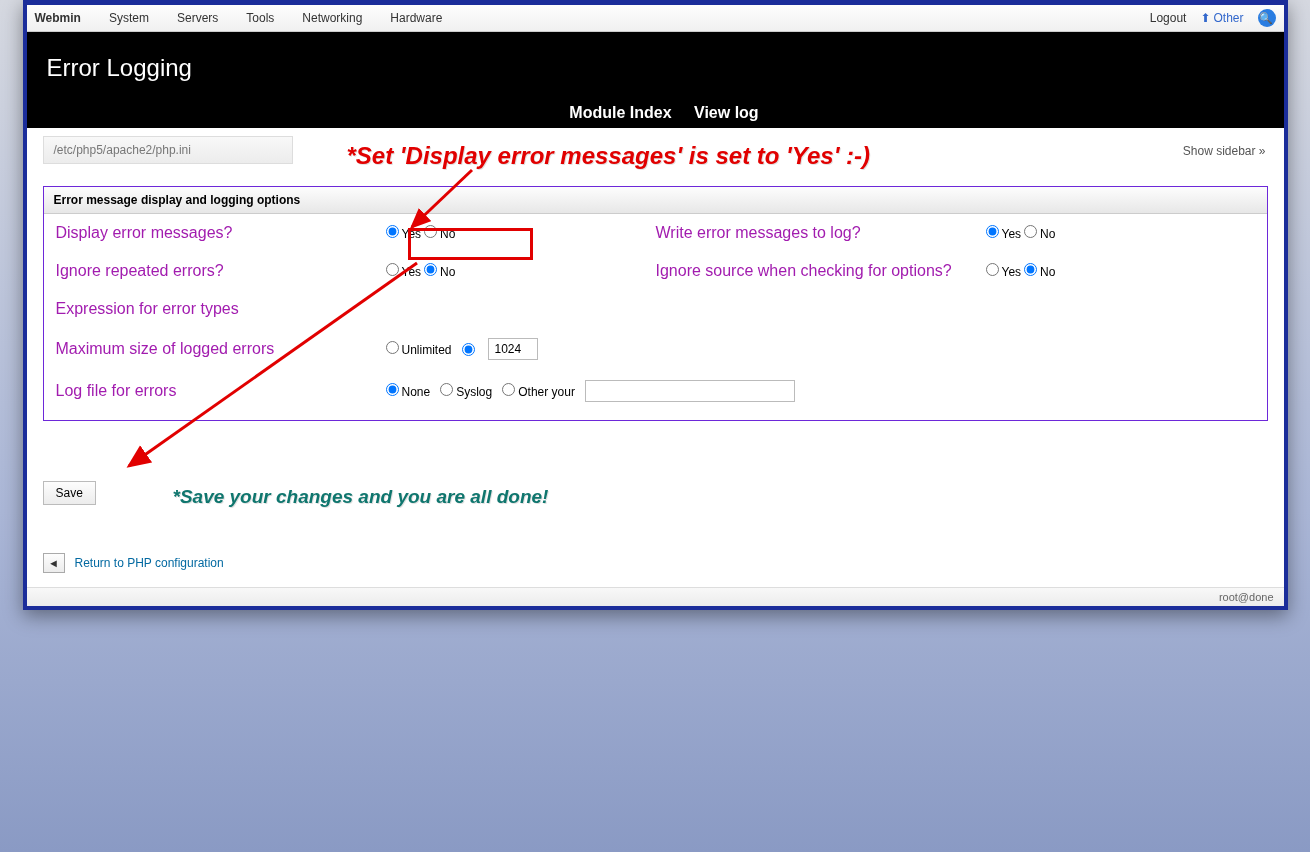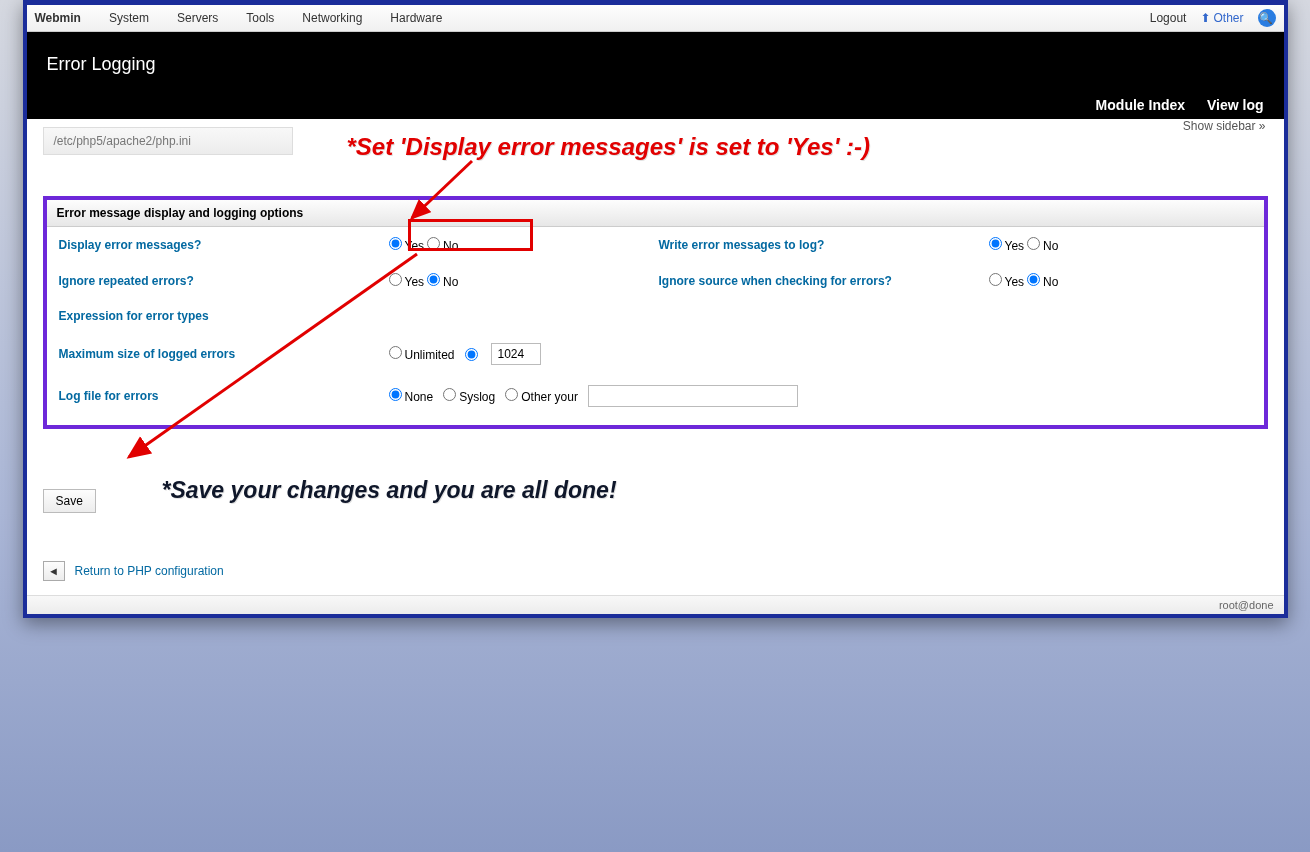--- a/index.html
+++ b/index.html
@@ -46,7 +46,7 @@
   }
   .black-header h1 {
     font-weight: normal;
-    font-size: 18px;
+    font-size: 24px;
     font-family: "Trebuchet MS", Verdana, sans-serif;
     margin-bottom: 22px;
   }

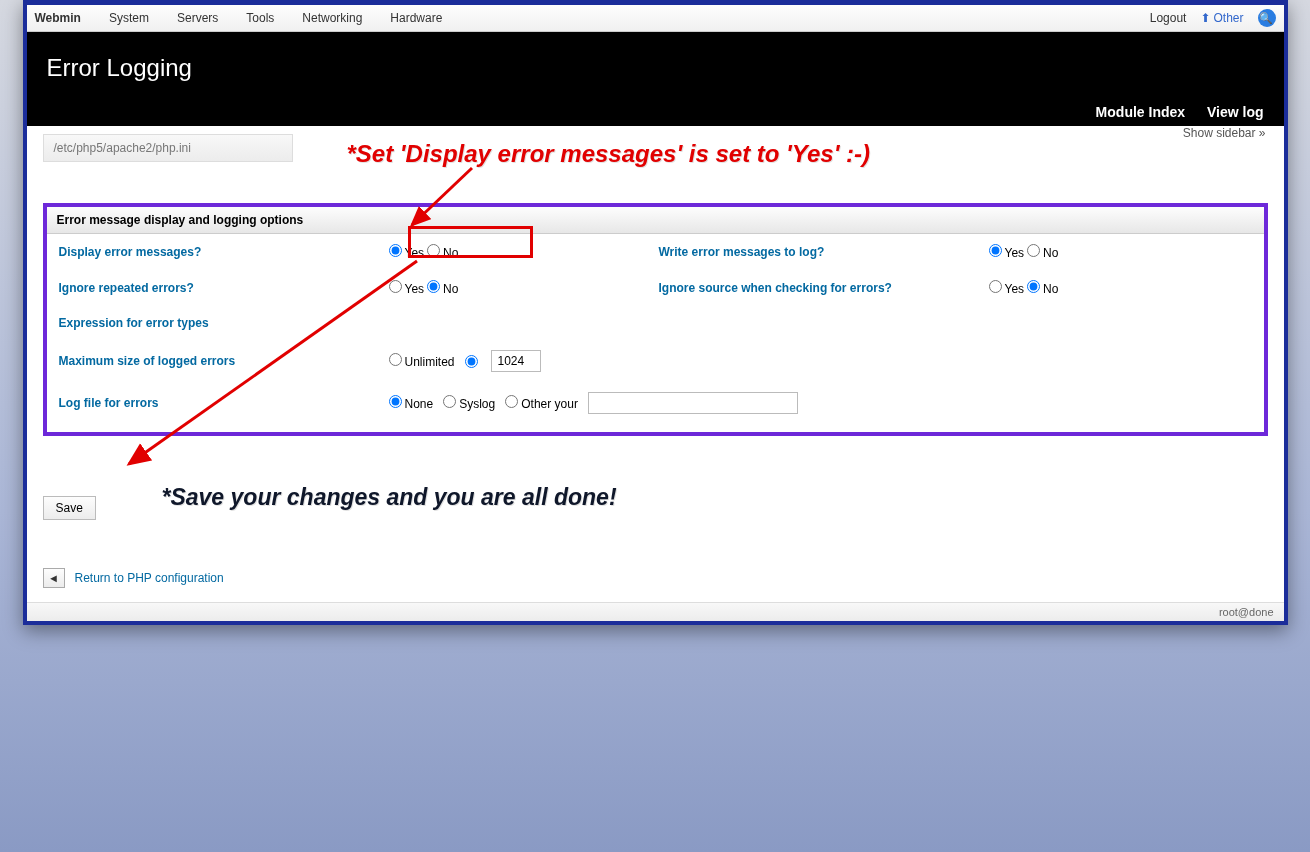--- a/index.html
+++ b/index.html
@@ -51,8 +51,8 @@
     margin-bottom: 22px;
   }
   .black-header .hlinks {
-    text-align: right;
-    font-size: 14px;
+    text-align: center;
+    font-size: 16px;
   }
   .black-header .hlinks a { color: #fff; text-decoration: none; margin-left: 18px; cursor: pointer; font-weight: bold; }
 

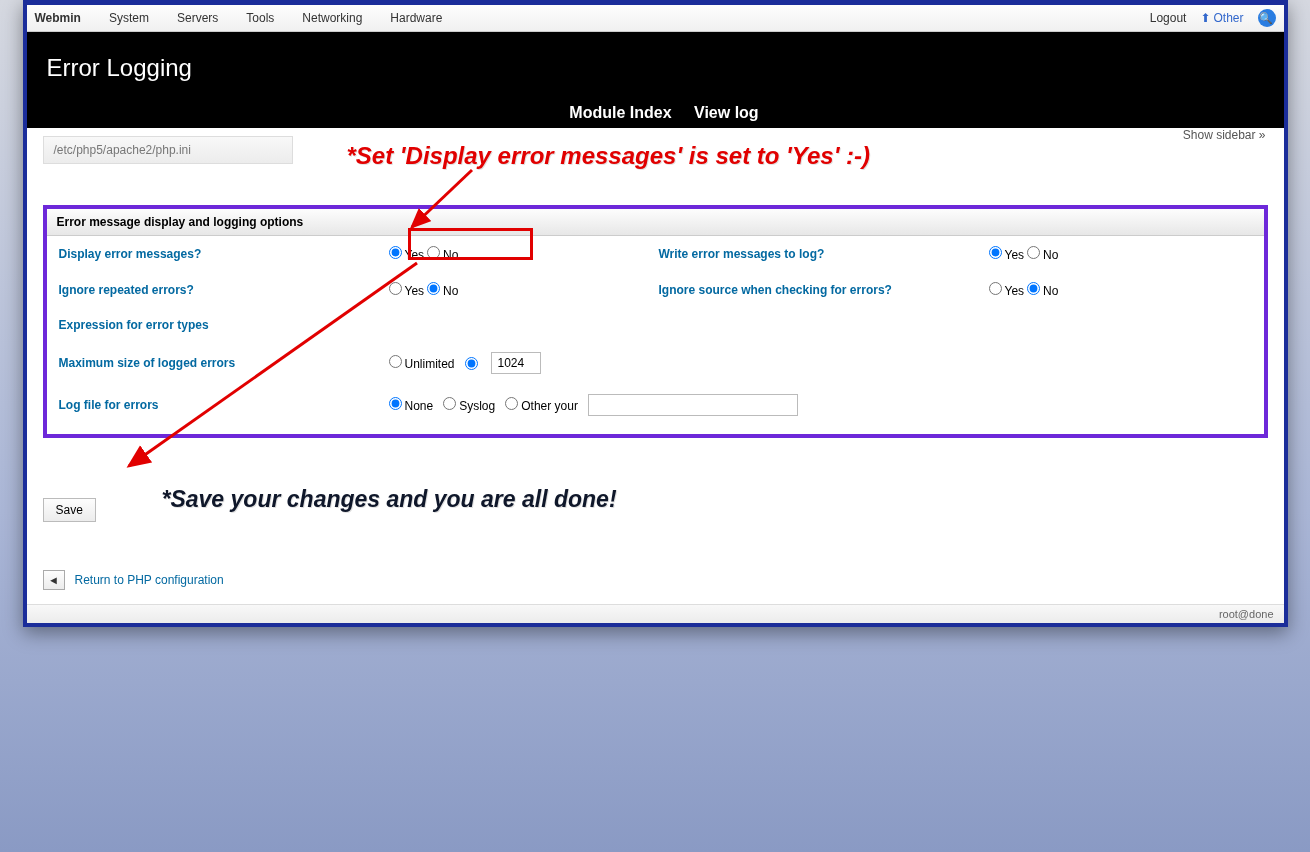--- a/index.html
+++ b/index.html
@@ -72,7 +72,7 @@
   .show-sidebar {
     position: absolute;
     right: 18px;
-    top: 0;
+    top: 16px;
     font-size: 12px;
     color: #555;
     cursor: pointer;

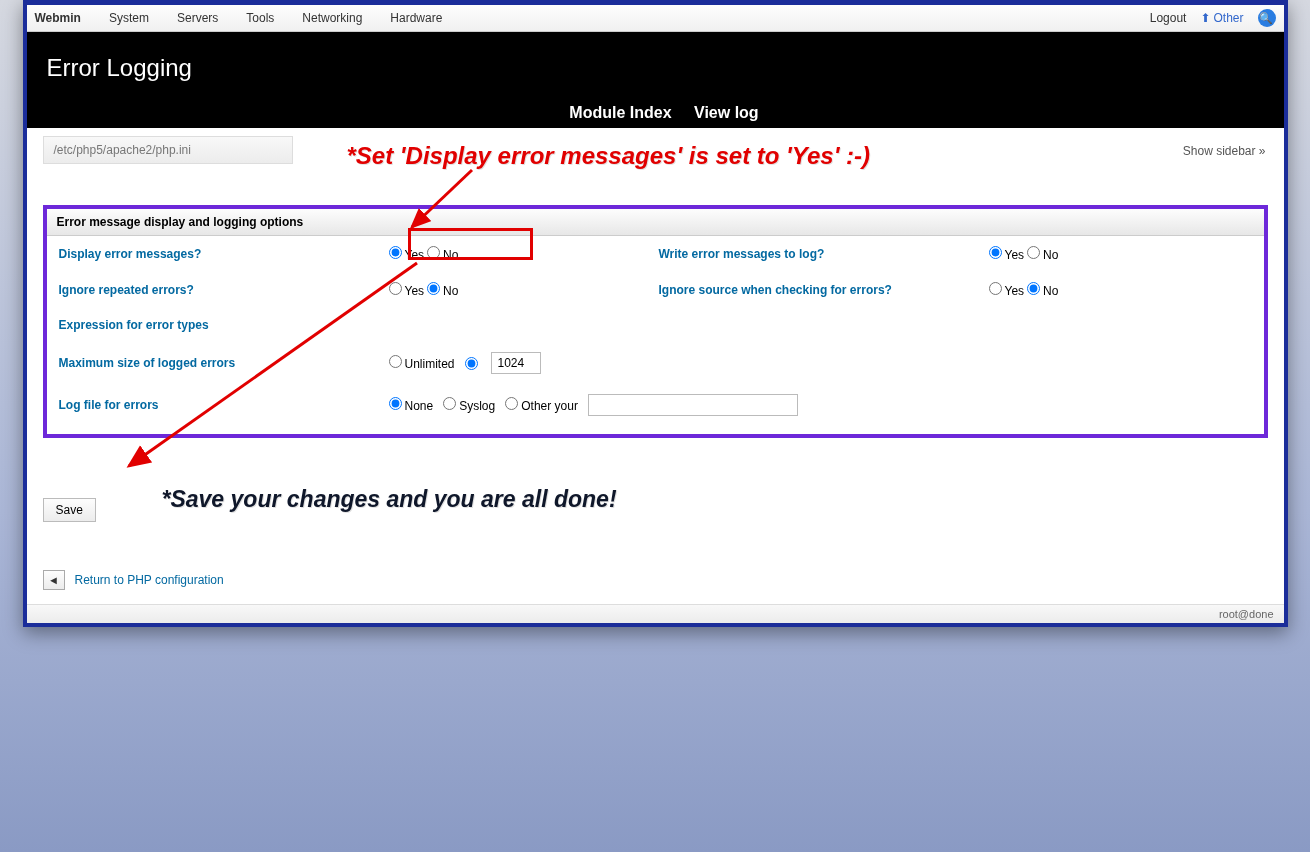--- a/index.html
+++ b/index.html
@@ -79,8 +79,8 @@
   }
 
   .panel {
-    margin-top: 41px;
-    border: 4px solid #6d28d9;
+    margin-top: 22px;
+    border: 1px solid #6d28d9;
   }
   .panel-title {
     background: linear-gradient(to bottom, #fdfdfd, #e7e7e7);

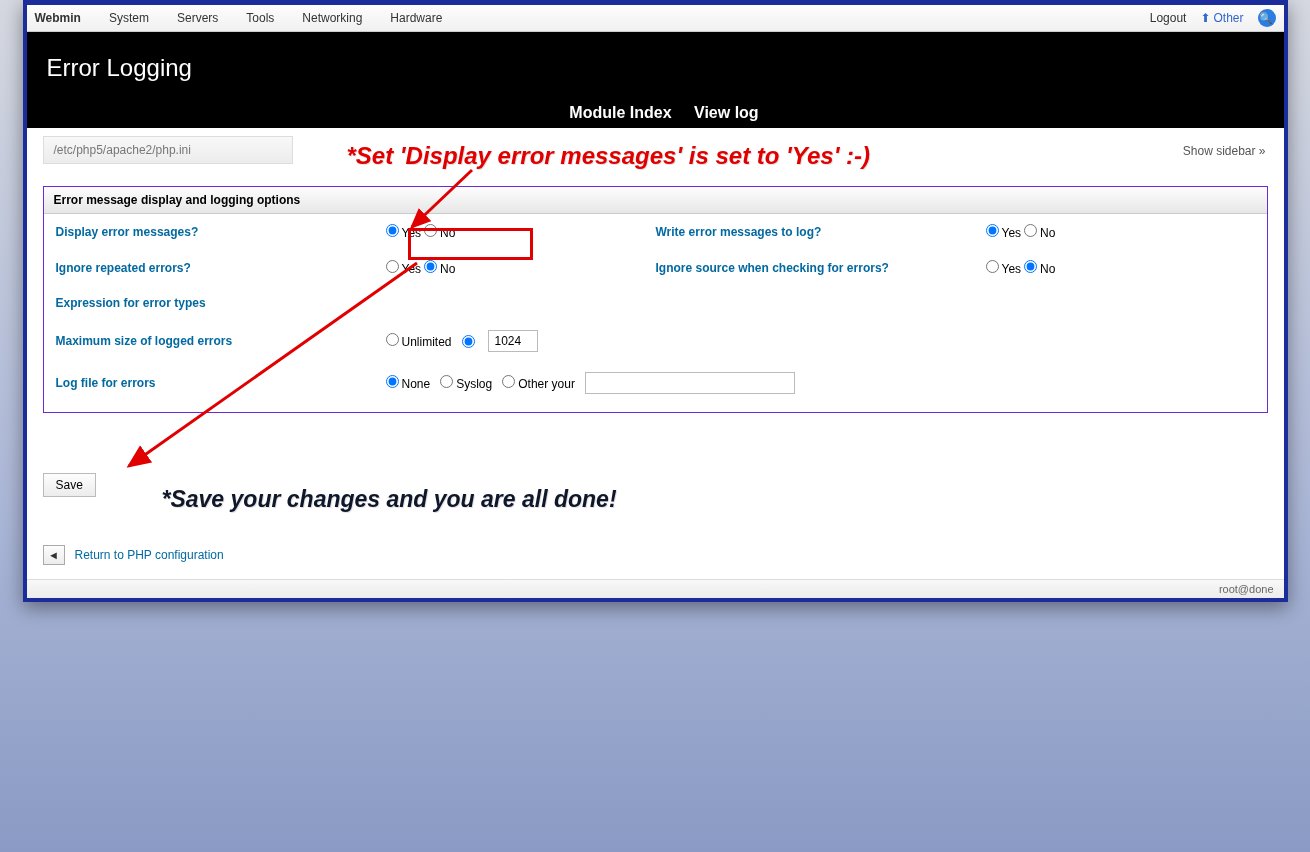--- a/index.html
+++ b/index.html
@@ -97,7 +97,7 @@
     row-gap: 20px;
     align-items: center;
   }
-  .lbl { font-weight: bold; font-size: 12px; color: #0369a1; }
+  .lbl { font-weight: normal; font-size: 16px; color: #a21caf; }
   .opts { display: flex; align-items: center; gap: 3px; font-size: 12px; }
   input[type=radio] { margin-right: 3px; }
   input[type=text] {

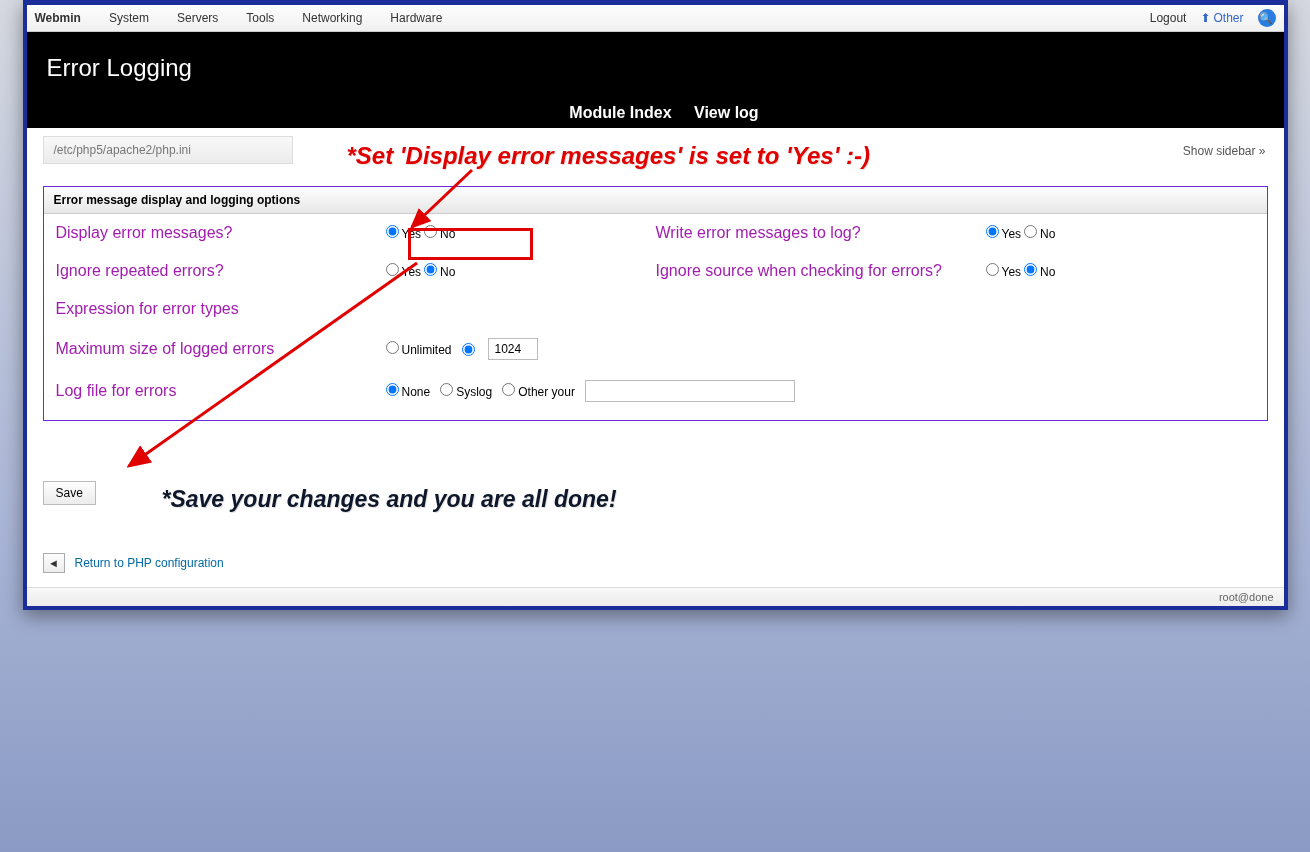--- a/index.html
+++ b/index.html
@@ -256,7 +256,7 @@
             <label><input type="radio" name="ir" style=""><span>Yes</span></label>
             <label><input type="radio" name="ir" checked="" style=""><span>No</span></label>
           </div>
-          <div class="lbl">Ignore source when checking for errors?</div>
+          <div class="lbl">Ignore source when checking for options?</div>
           <div class="opts">
             <label><input type="radio" name="is" style=""><span>Yes</span></label>
             <label><input type="radio" name="is" checked="" style=""><span>No</span></label>

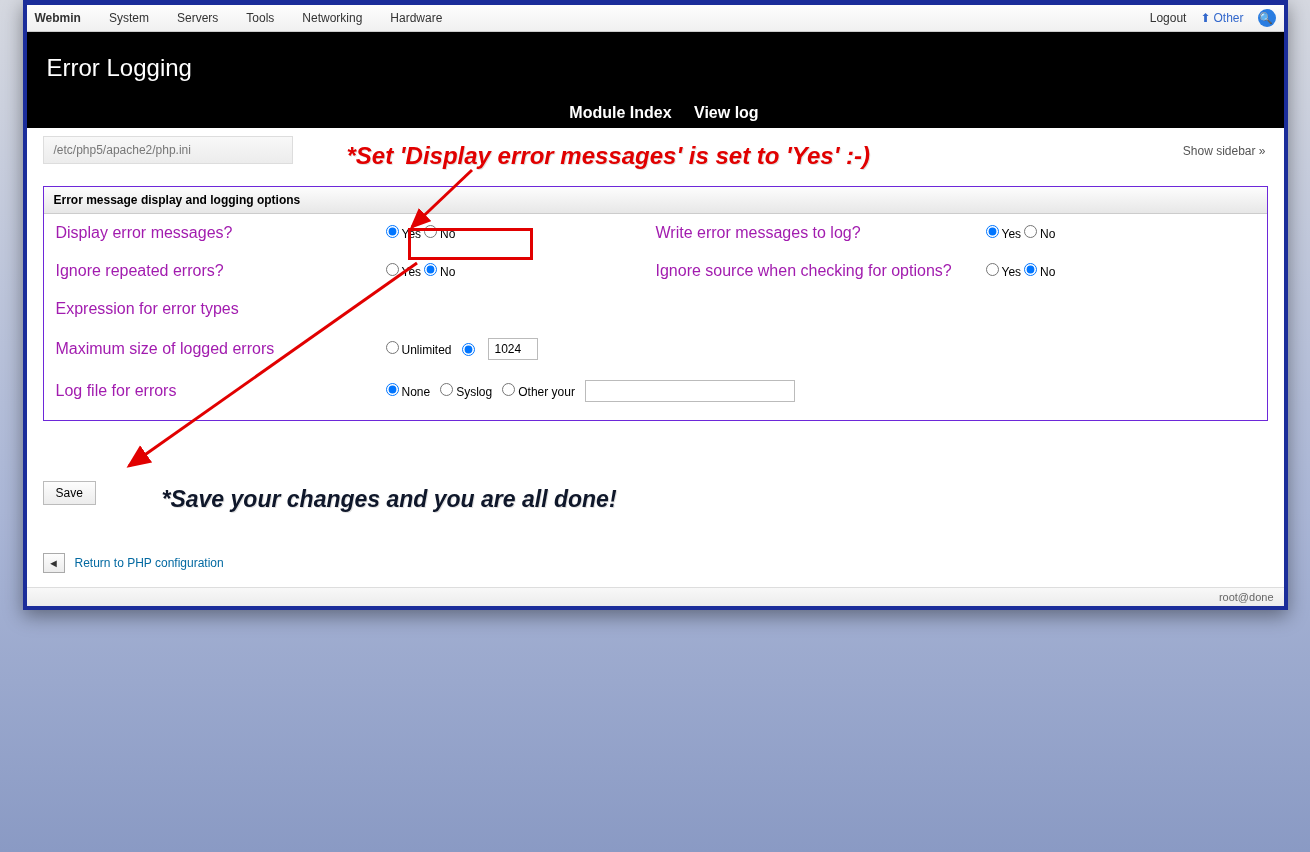--- a/index.html
+++ b/index.html
@@ -168,12 +168,12 @@
   }
   .anno-text2 {
     position: absolute;
-    left: 135px; top: 358px;
+    left: 146px; top: 358px;
     font-family: Arial, sans-serif;
-    font-size: 23px;
+    font-size: 19px;
     font-weight: bold;
     font-style: italic;
-    color: #0f172a;
+    color: #0f766e;
     text-shadow: 1px 1px 0 rgba(0,0,0,0.12);
     pointer-events: none;
   }

